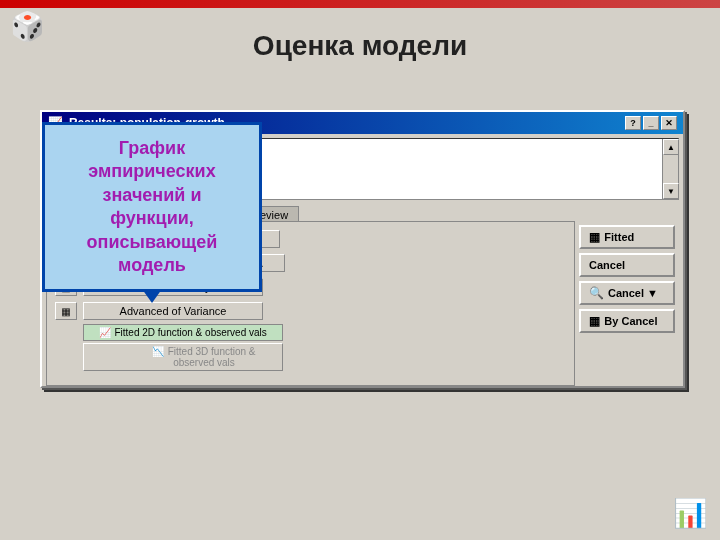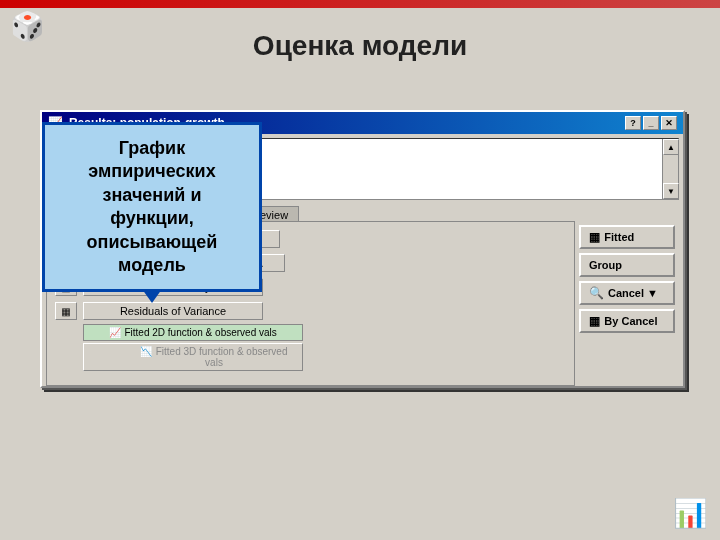--- a/index.html
+++ b/index.html
@@ -240,7 +240,7 @@
       padding: 12px 14px;
       font-size: 18px;
       font-weight: bold;
-      color: #000000;
+      color: #a21caf;
       text-align: center;
       line-height: 1.3;
       z-index: 100;

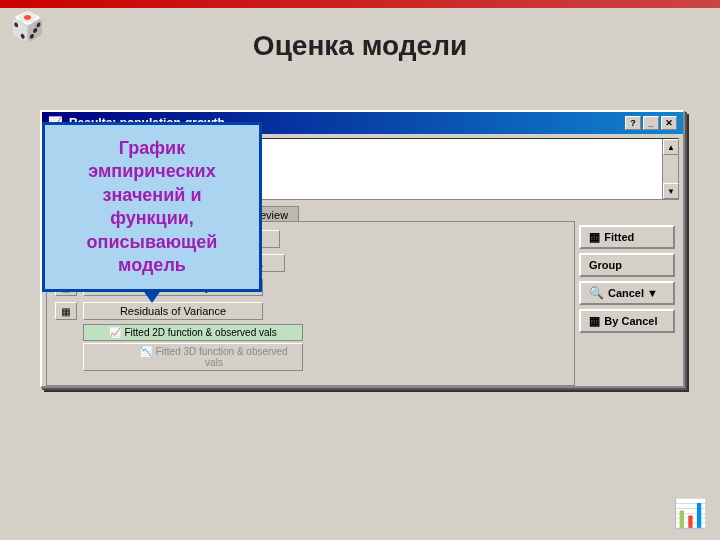--- a/index.html
+++ b/index.html
@@ -394,7 +394,7 @@
         <span>Fitted</span>
       </button>
       <button class="right-btn">
-        <span>Group</span>
+        <span>Cancel</span>
       </button>
       <button class="right-btn">
         <span class="right-btn-icon">🔍</span>

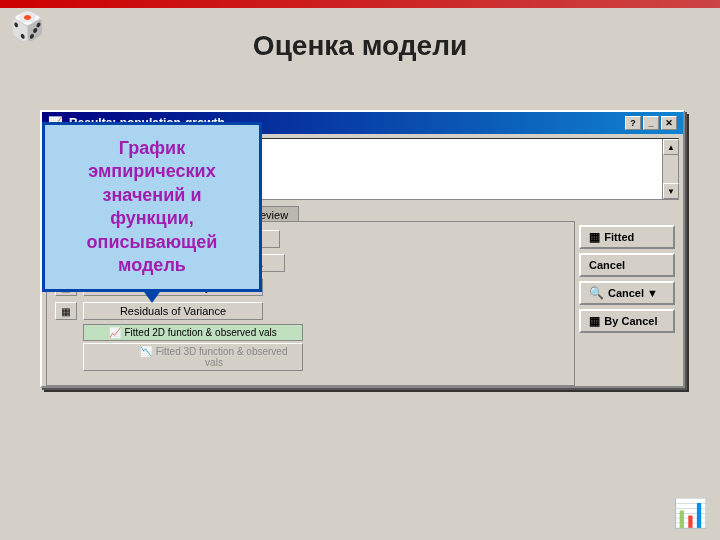--- a/index.html
+++ b/index.html
@@ -374,7 +374,7 @@
       <div class="tab-button-row" style="align-items:flex-start; flex-direction:column; gap:4px;">
         <div style="display:flex; align-items:center; gap:6px;">
           <div class="small-icon">▦</div>
-          <button class="tab-action-btn">Residuals of Variance</button>
+          <button class="tab-action-btn">Advanced of Variance</button>
         </div>
         <div style="display:flex; flex-direction:column; gap:2px; margin-left:28px; width:220px;">
           <button class="fitted-btn active">

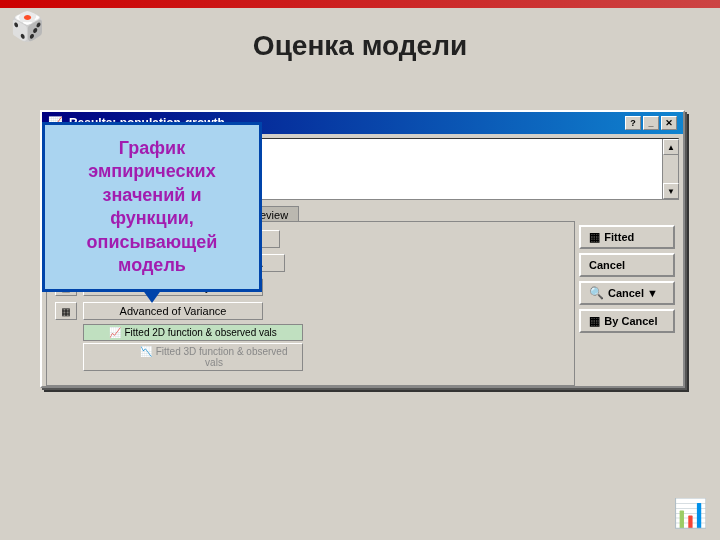--- a/index.html
+++ b/index.html
@@ -376,7 +376,7 @@
           <div class="small-icon">▦</div>
           <button class="tab-action-btn">Advanced of Variance</button>
         </div>
-        <div style="display:flex; flex-direction:column; gap:2px; margin-left:28px; width:220px;">
+        <div style="display:flex; flex-direction:column; gap:2px; margin-left:28px; width:200px;">
           <button class="fitted-btn active">
             <span>📈</span> Fitted 2D function &amp; observed vals
           </button>

